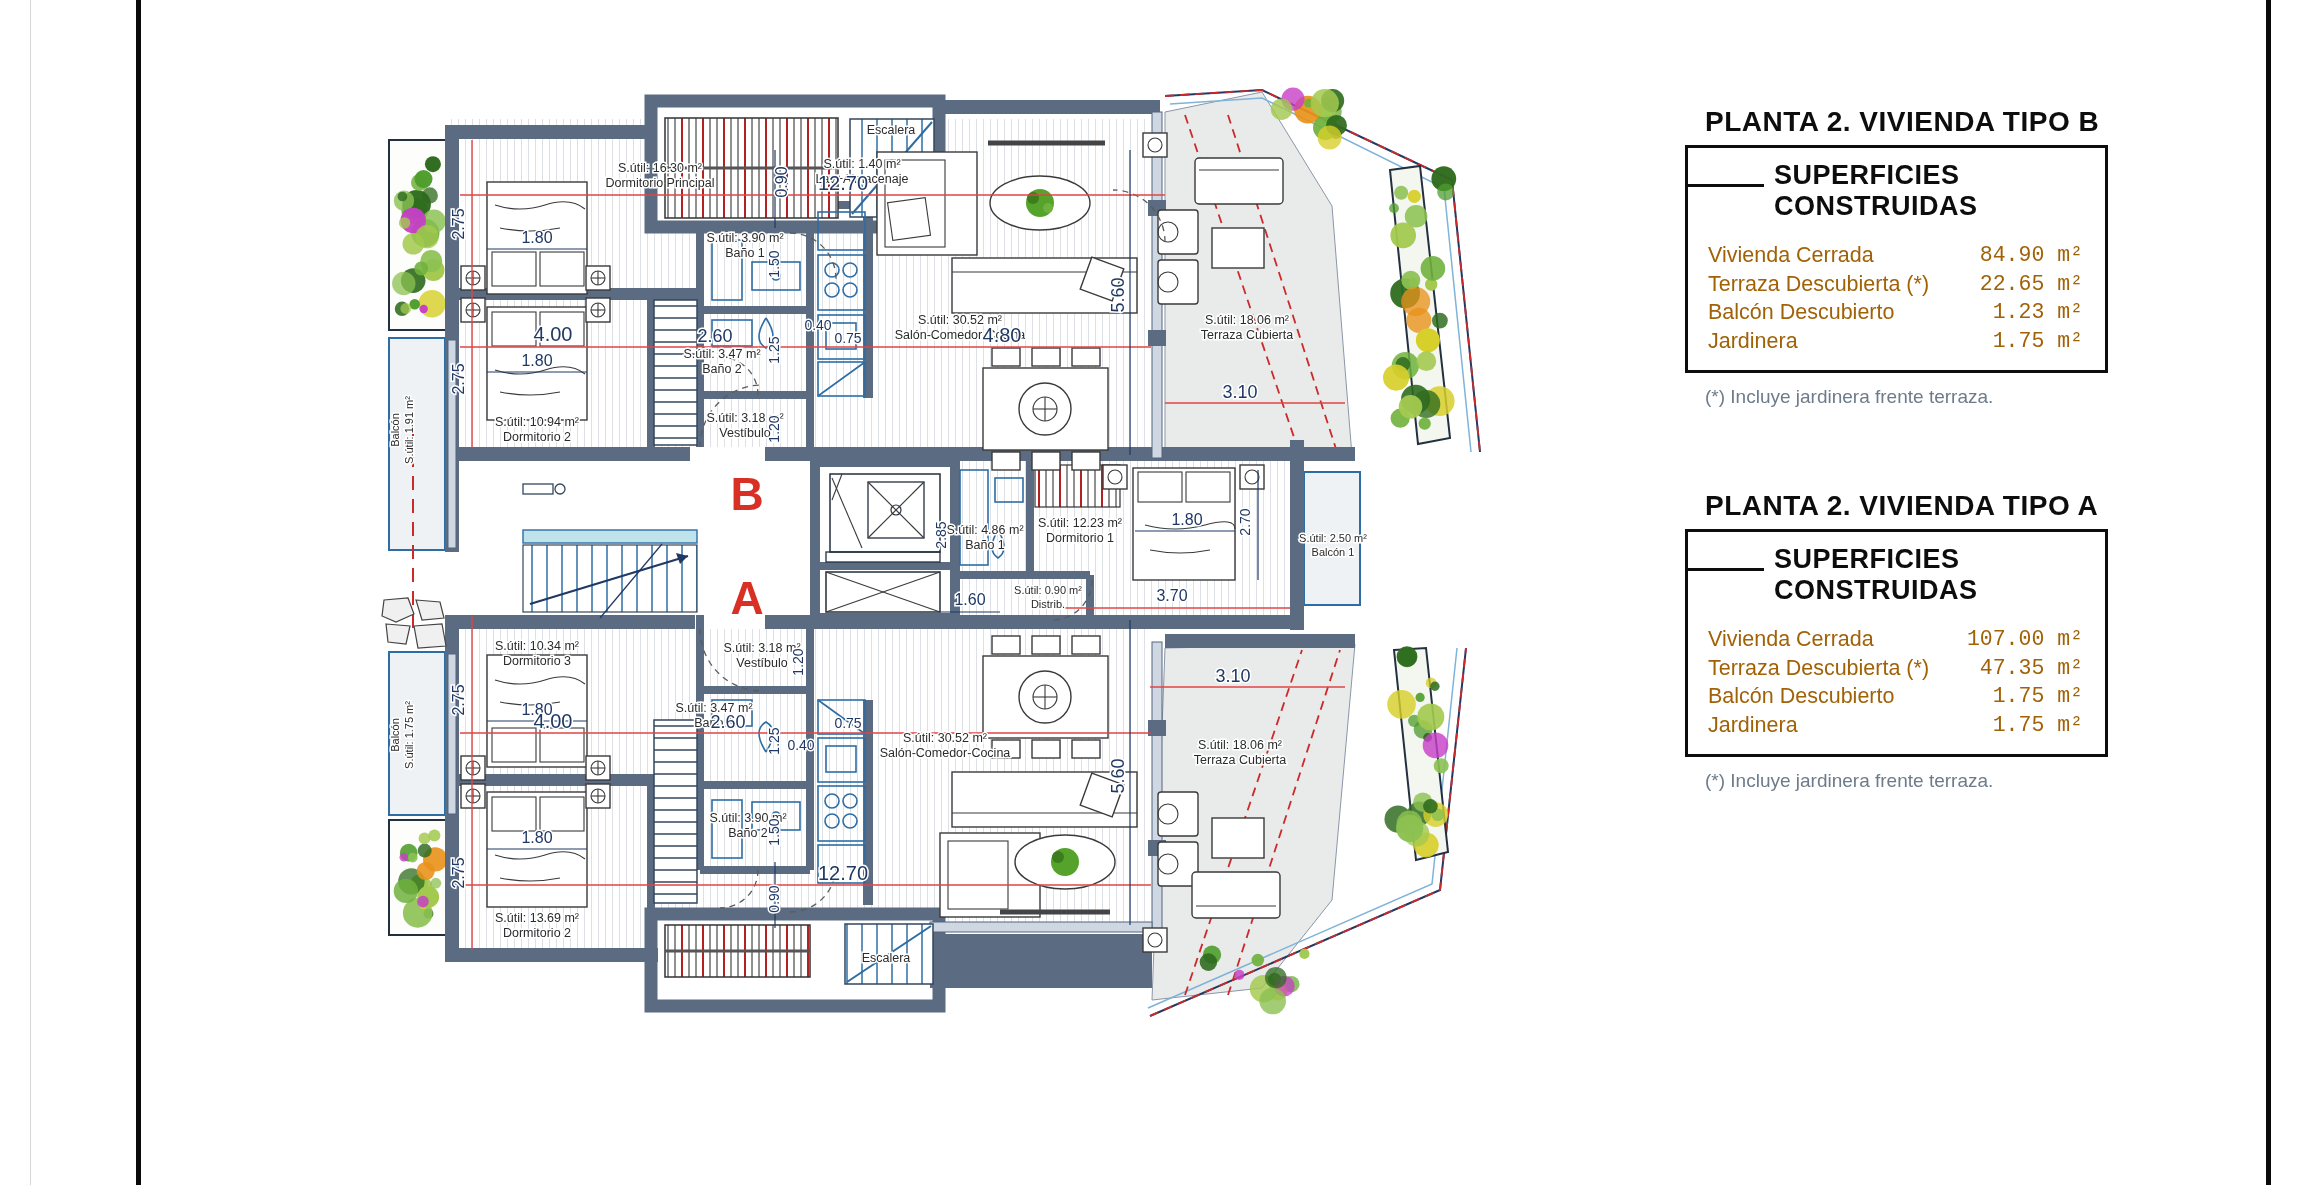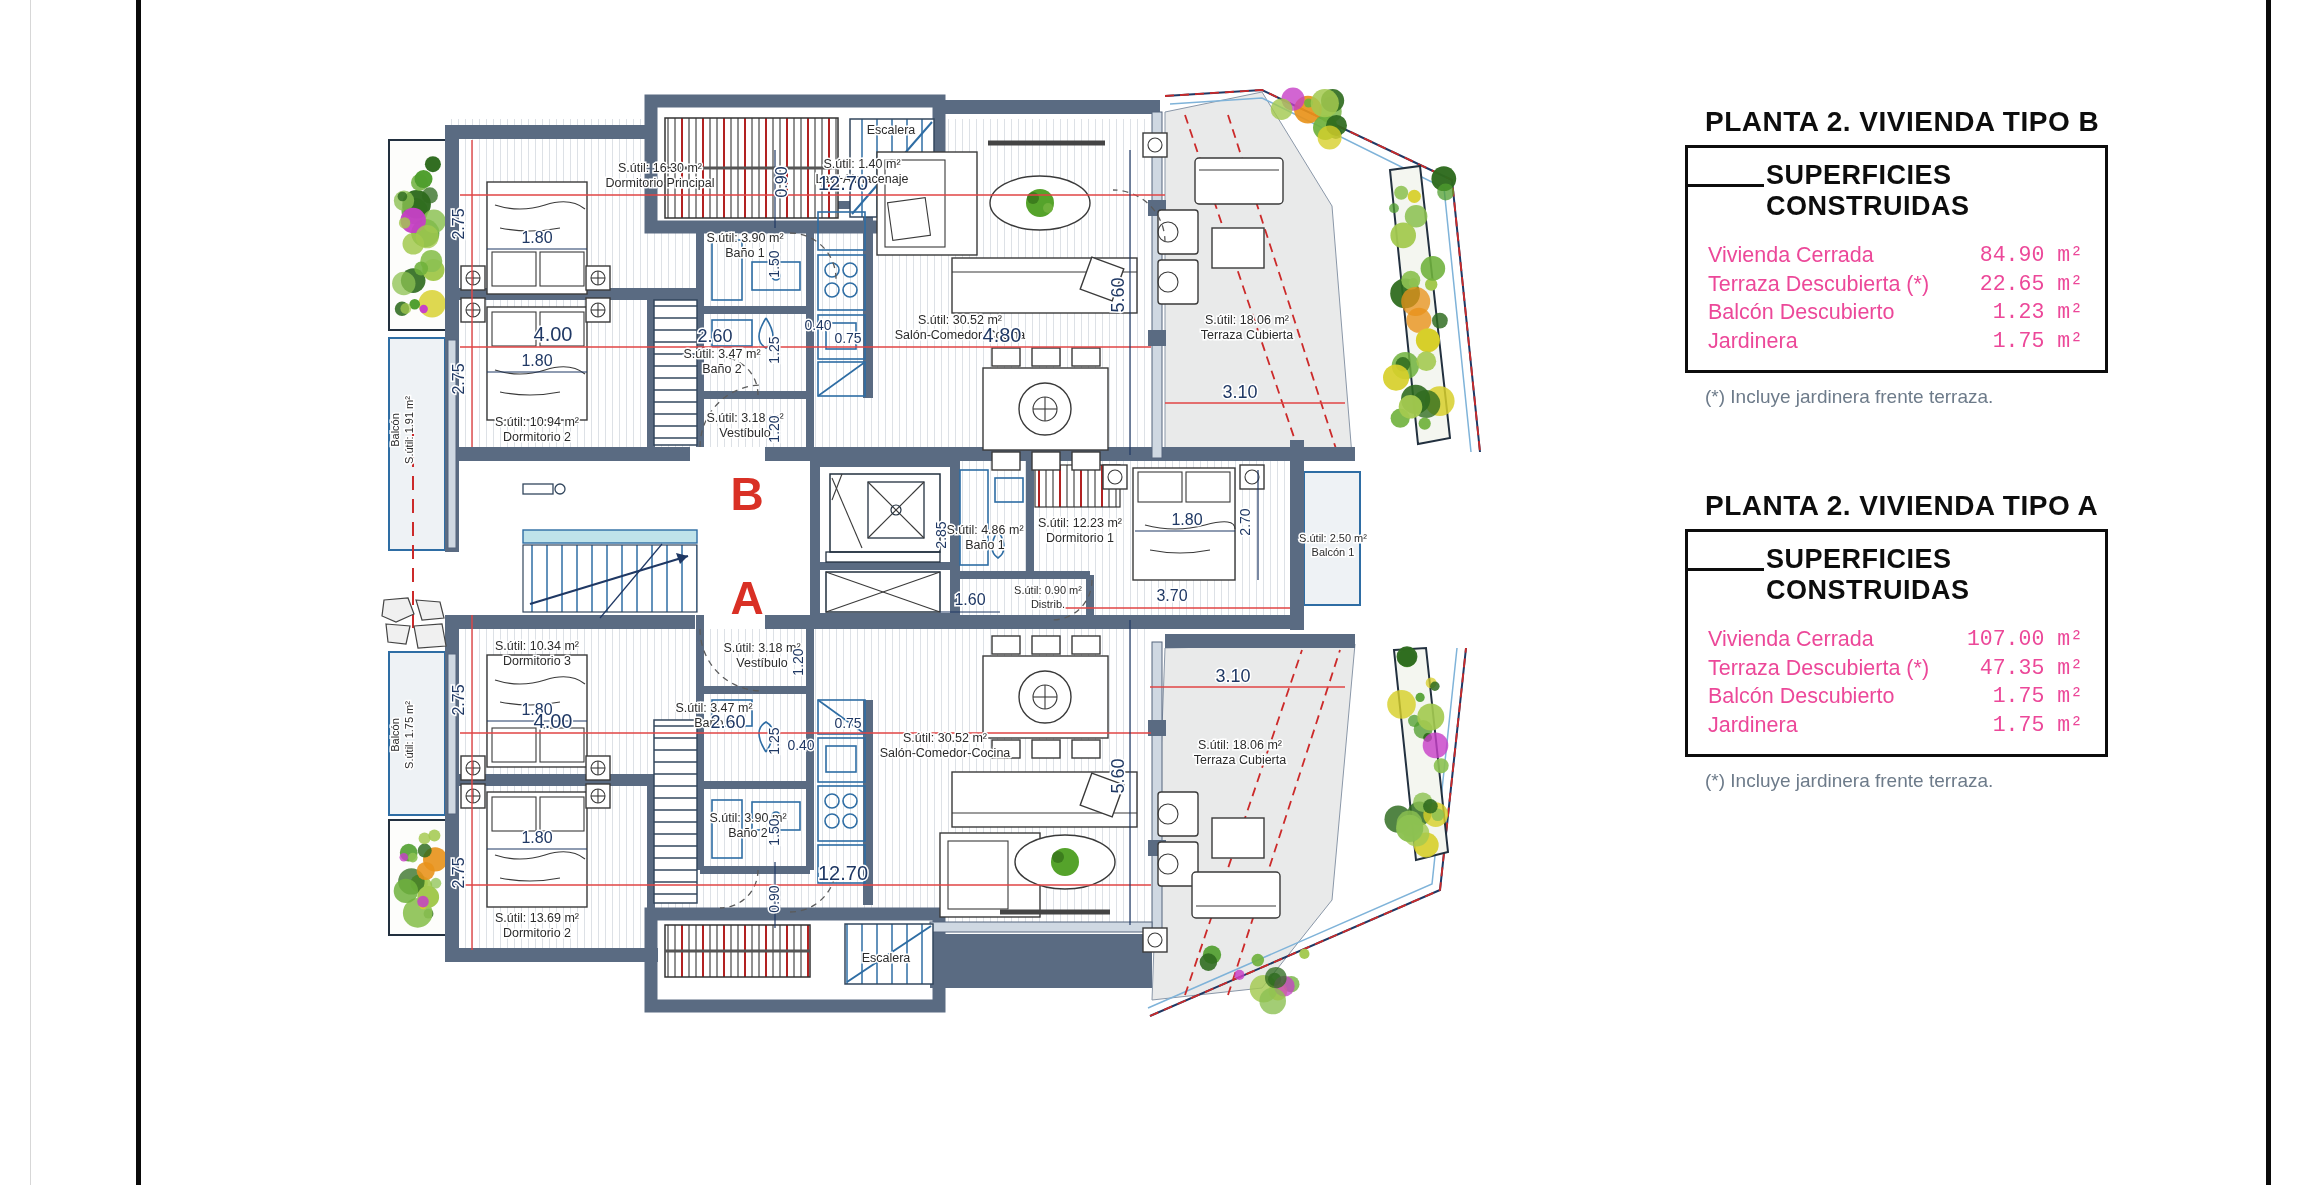--- a/index.html
+++ b/index.html
@@ -13,7 +13,7 @@
   .panel{position:absolute;left:1685px;width:423px;}
   .panel-title{font-size:28px;font-weight:700;color:#0d0d0d;padding-left:20px;letter-spacing:.5px;line-height:34px;}
   .panel-box{position:relative;margin-top:6px;height:228px;border:3px solid #0d0d0d;box-sizing:border-box;background:#fff;}
-  .panel-header{position:absolute;top:12px;left:0;right:0;font-size:27px;font-weight:700;color:#0d0d0d;padding-left:78px;letter-spacing:.5px;}
+  .panel-header{position:absolute;top:12px;left:8px;right:0;font-size:27px;font-weight:700;color:#0d0d0d;padding-left:78px;letter-spacing:.5px;}
   .panel-leader{position:absolute;top:36px;left:0;width:76px;border-top:3px solid #0d0d0d;}
   .panel-rows{position:absolute;top:93px;left:20px;right:22px;}
   .panel-row{display:flex;justify-content:space-between;font-size:21.5px;color:#ec4899;line-height:28.5px;}

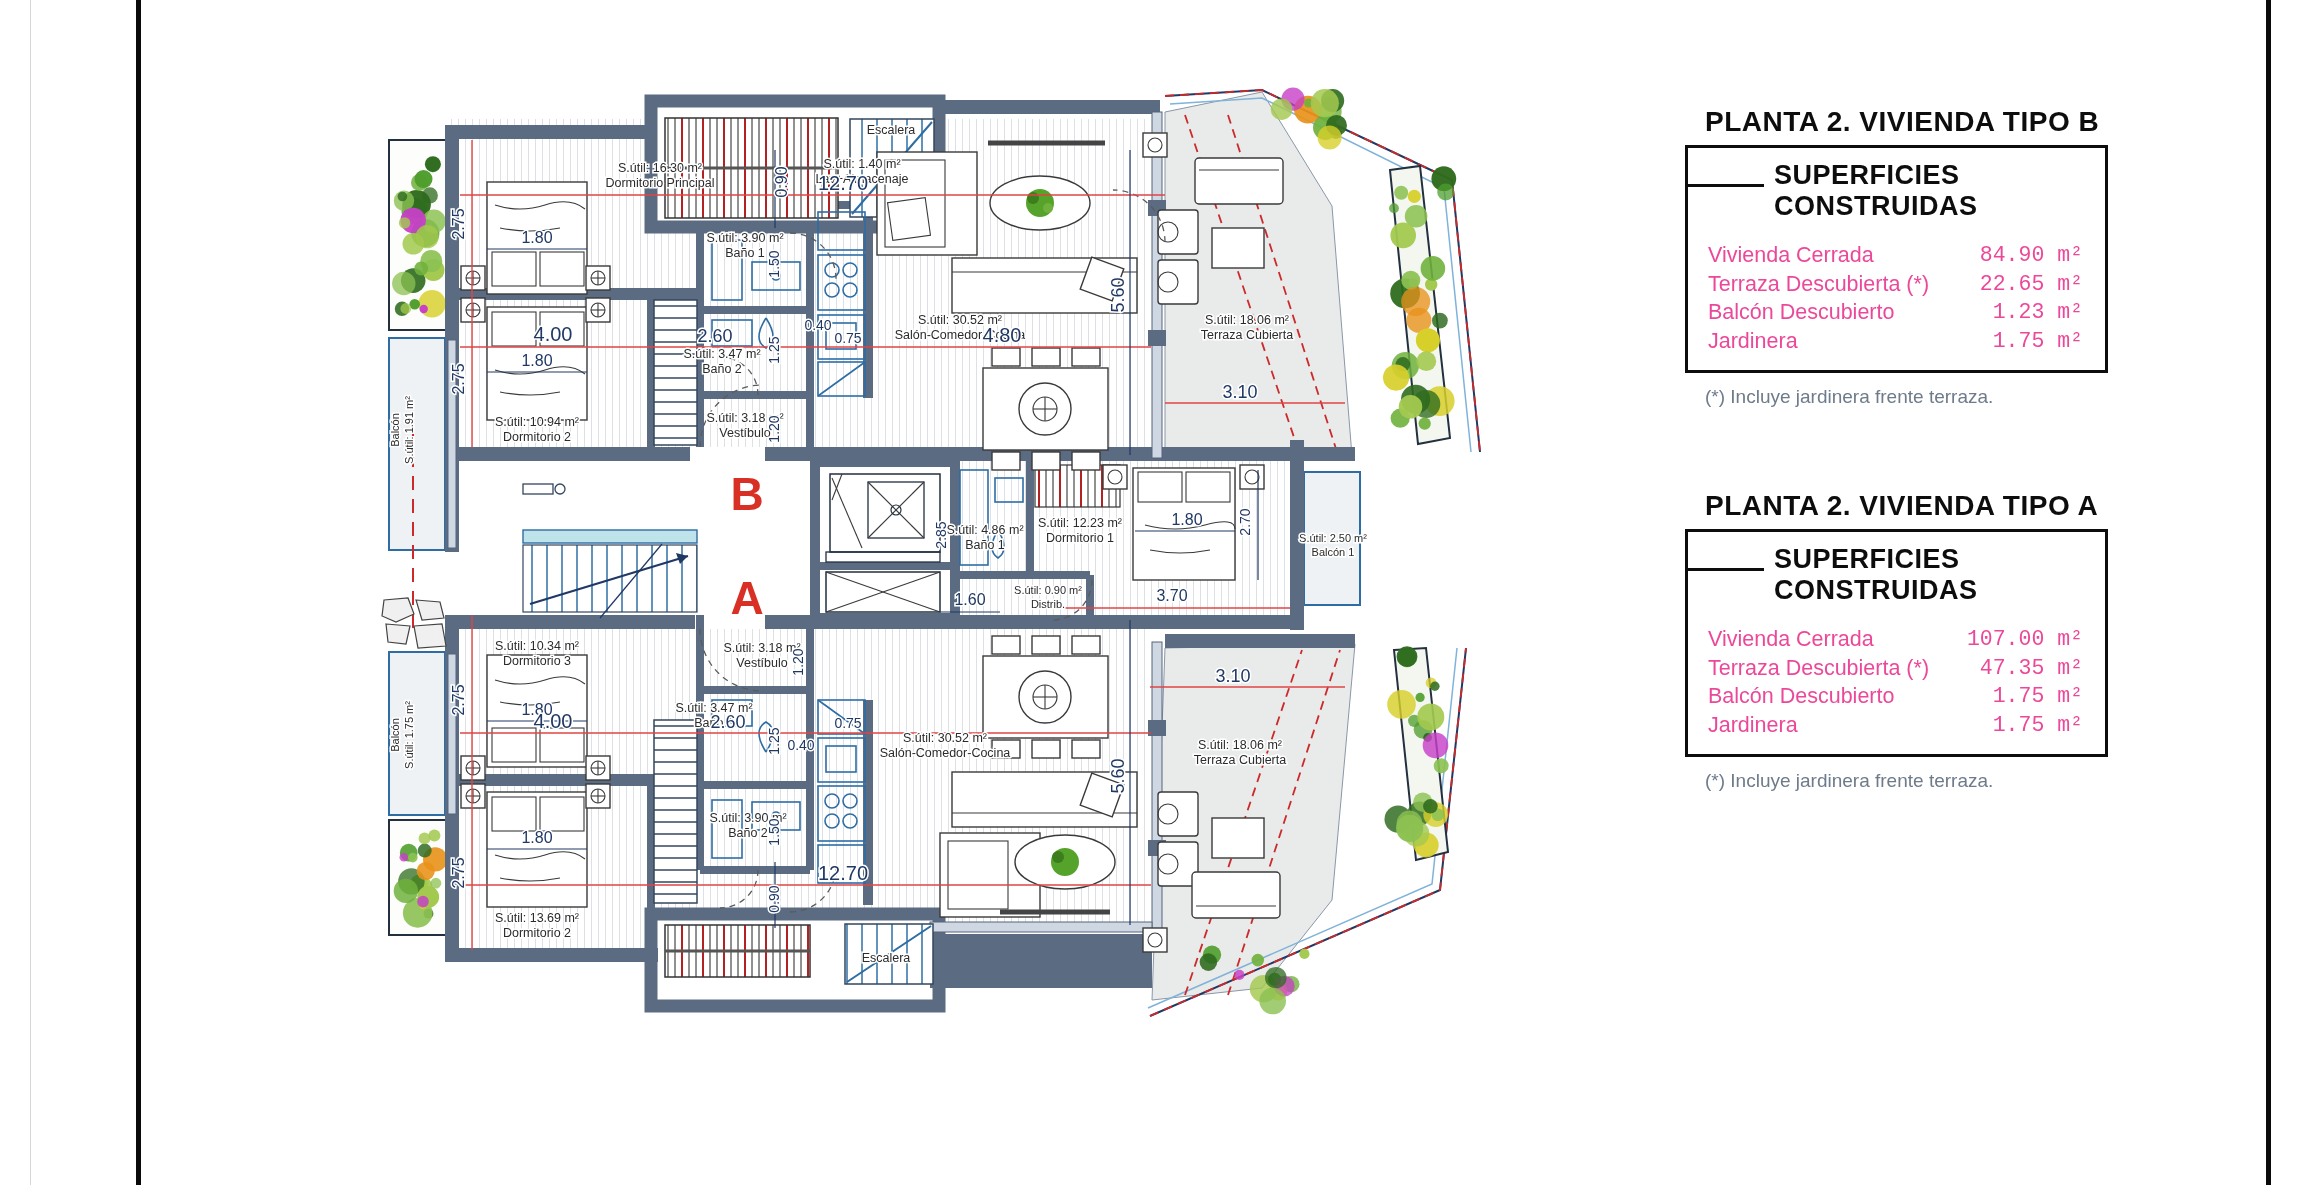--- a/index.html
+++ b/index.html
@@ -16,7 +16,7 @@
   .panel-header{position:absolute;top:12px;left:8px;right:0;font-size:27px;font-weight:700;color:#0d0d0d;padding-left:78px;letter-spacing:.5px;}
   .panel-leader{position:absolute;top:36px;left:0;width:76px;border-top:3px solid #0d0d0d;}
   .panel-rows{position:absolute;top:93px;left:20px;right:22px;}
-  .panel-row{display:flex;justify-content:space-between;font-size:21.5px;color:#ec4899;line-height:28.5px;}
+  .panel-row{display:flex;justify-content:space-between;font-size:21.5px;color:#a16207;line-height:28.5px;}
   .panel-row .val{text-align:right;font-family:Liberation Mono, monospace;}
   .panel-footnote{margin-top:13px;padding-left:20px;font-size:19px;color:#6d7b8a;}
 

